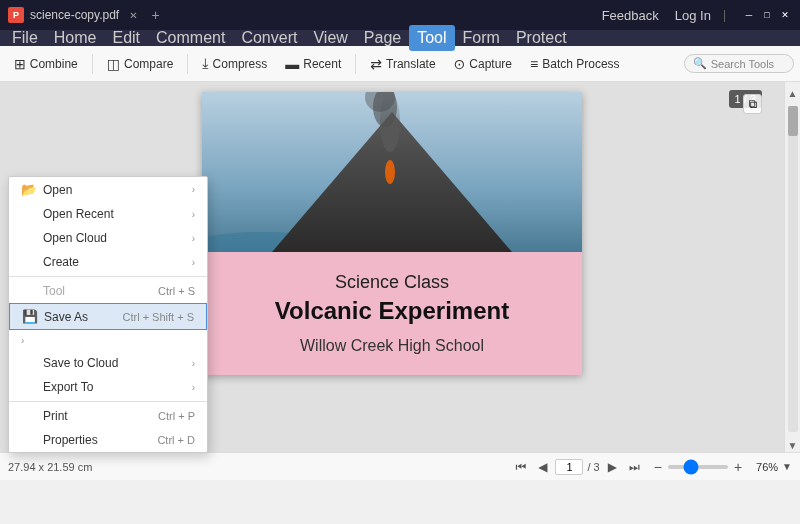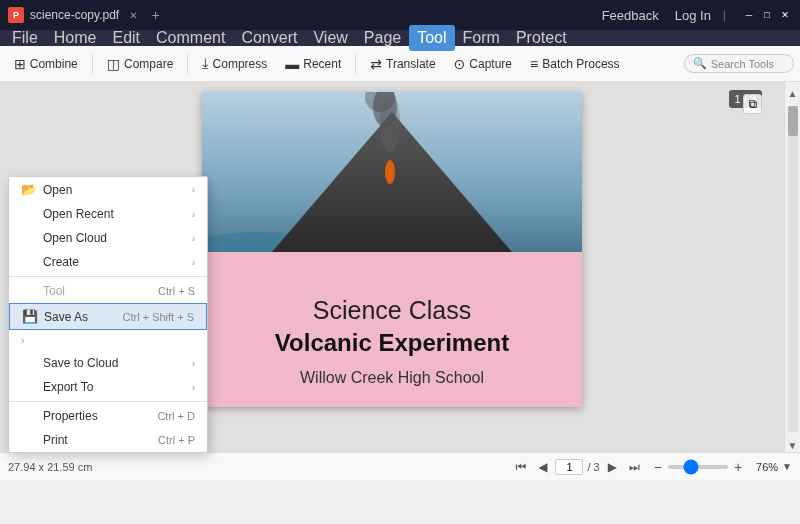--- a/index.html
+++ b/index.html
@@ -125,10 +125,9 @@
     }
 
     .pdf-title {
-      font-size: 25px;
+      font-size: 18px;
       color: #222;
       margin-bottom: 4px;
-      margin-top: 24px;
     }
     .pdf-subtitle {
       font-size: 24px;

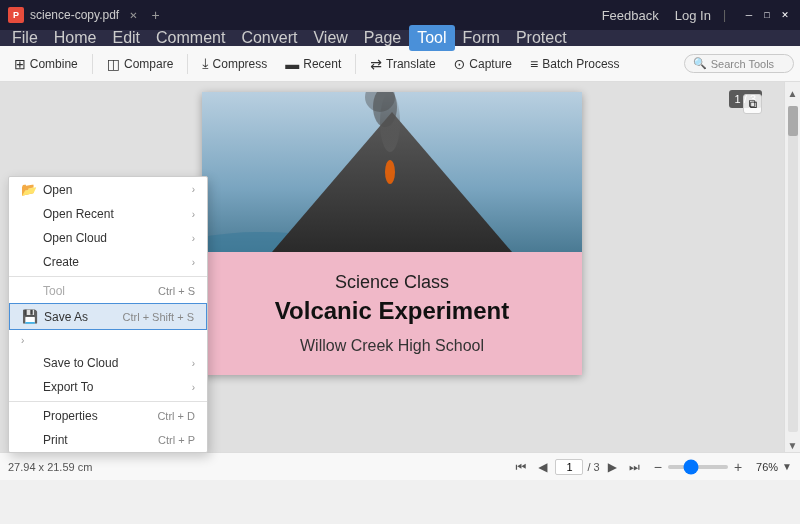--- a/index.html
+++ b/index.html
@@ -389,16 +389,16 @@
     <div class="dropdown-item">
       <div class="dropdown-item-left">
         <span class="dropdown-icon"></span>
+        <span>Print</span>
+      </div>
+      <span class="dropdown-shortcut">Ctrl + P</span>
+    </div>
+    <div class="dropdown-item">
+      <div class="dropdown-item-left">
+        <span class="dropdown-icon"></span>
         <span>Properties</span>
       </div>
       <span class="dropdown-shortcut">Ctrl + D</span>
-    </div>
-    <div class="dropdown-item">
-      <div class="dropdown-item-left">
-        <span class="dropdown-icon"></span>
-        <span>Print</span>
-      </div>
-      <span class="dropdown-shortcut">Ctrl + P</span>
     </div>
   </div>
 

